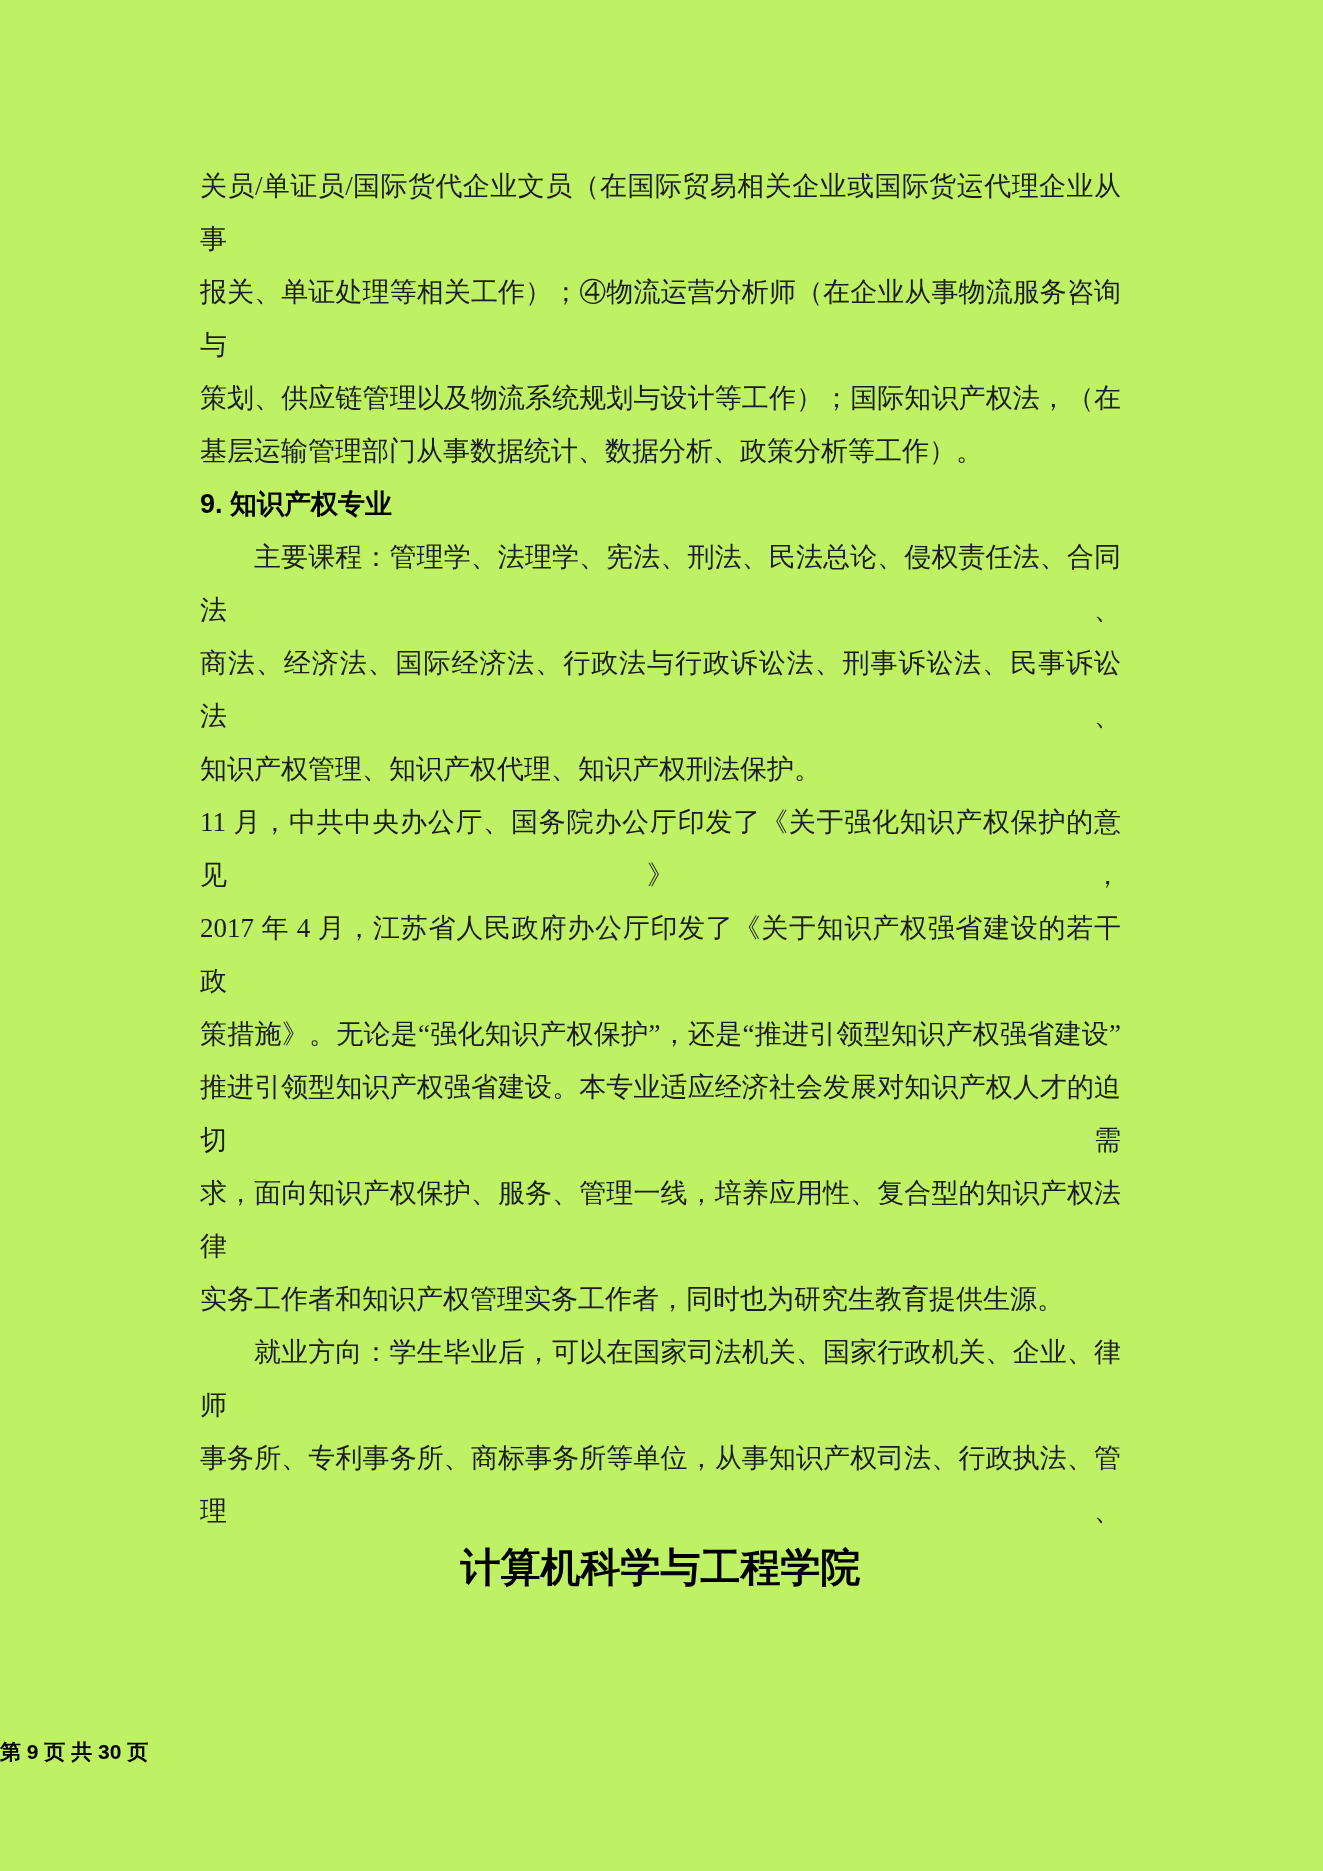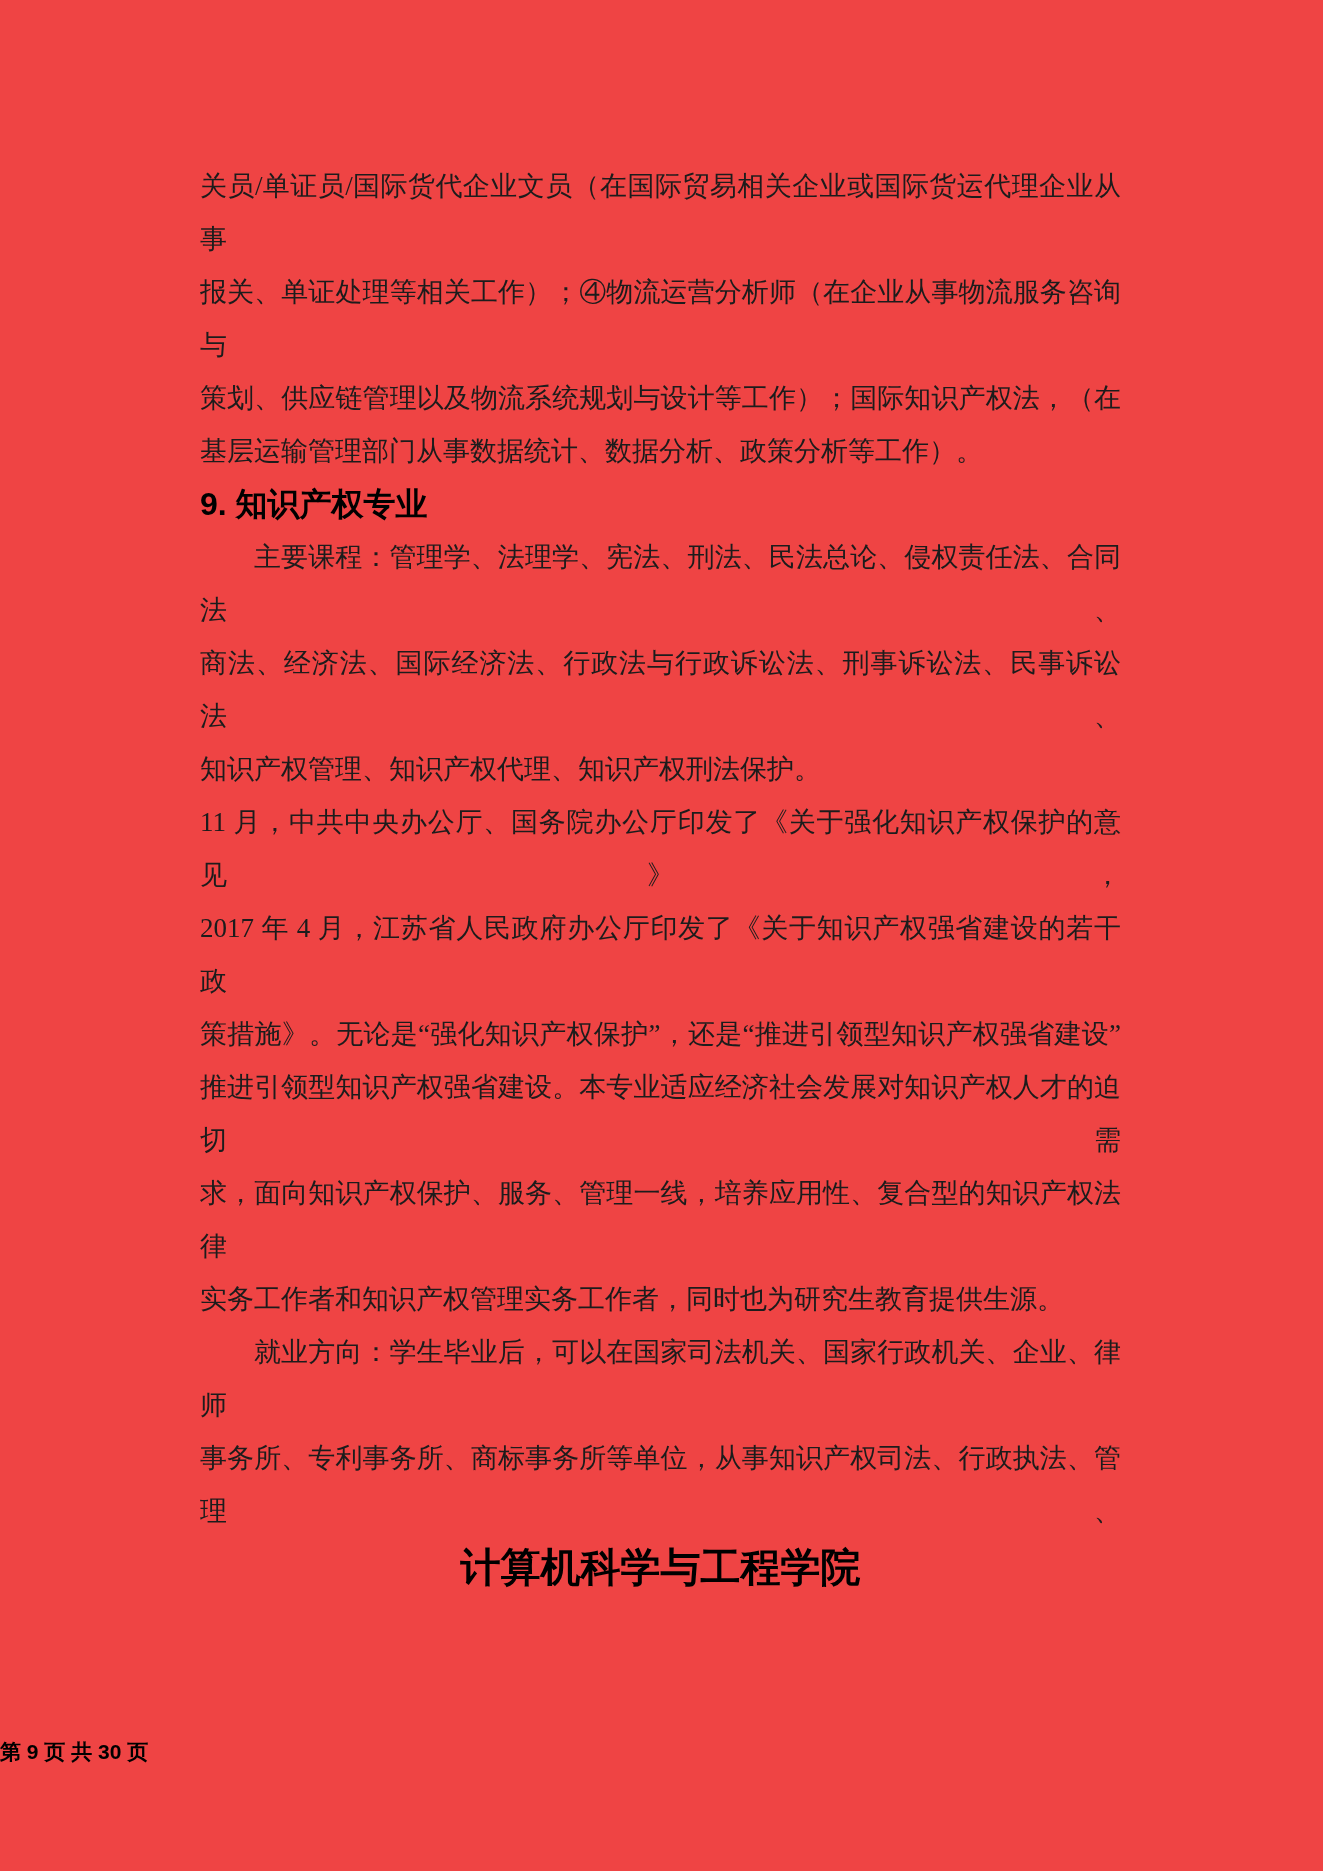--- a/index.html
+++ b/index.html
@@ -7,7 +7,7 @@
     position: relative;
     width: 1323px;
     height: 1871px;
-    background: #ef4444;
+    background: #bef264;
     overflow: hidden;
     font-family: "Liberation Serif", "DejaVu Serif", serif;
     color: #1c1c1c;

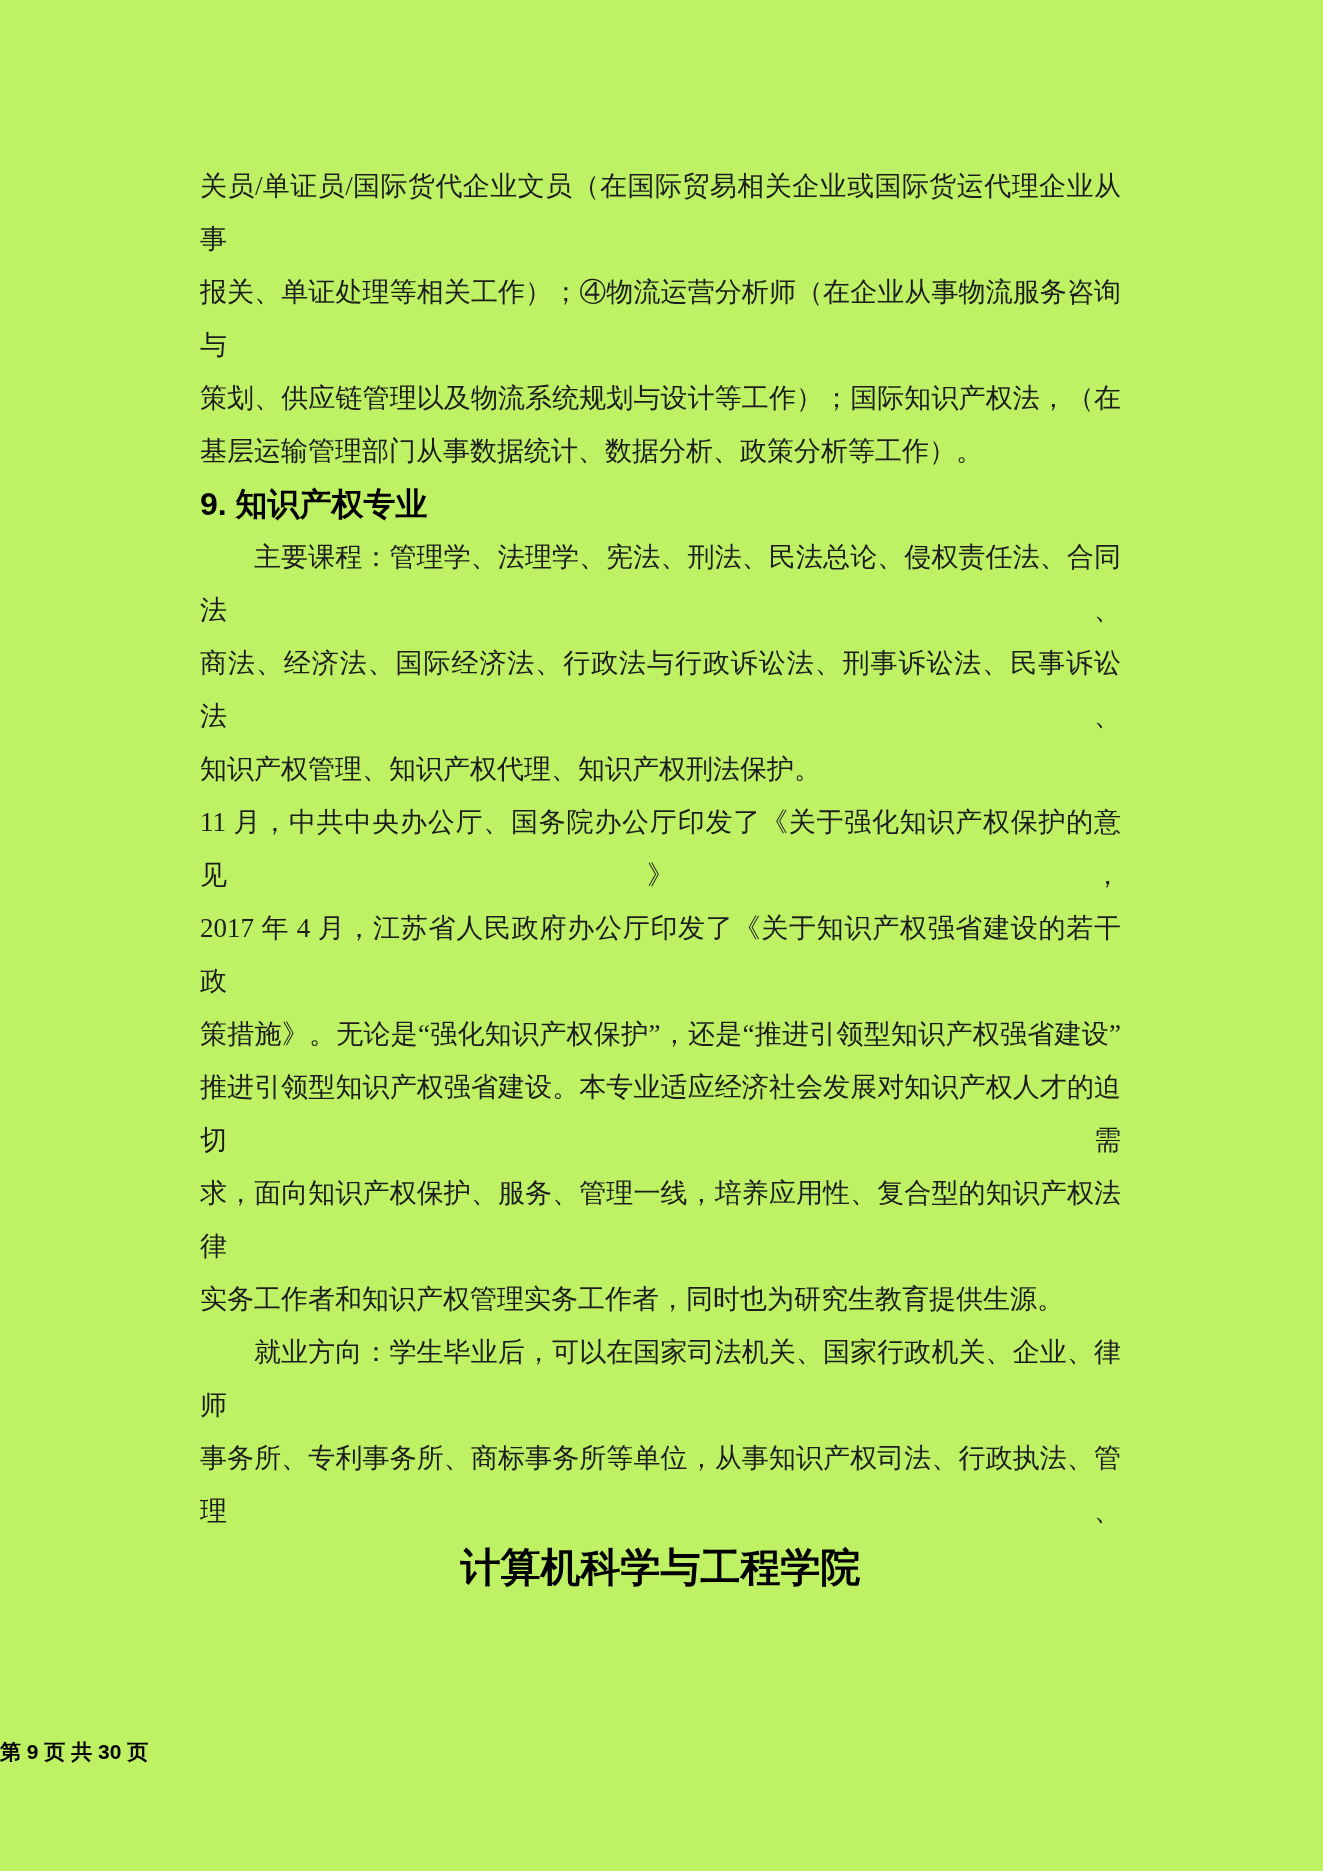--- a/index.html
+++ b/index.html
@@ -41,7 +41,7 @@
   h2.h-sub {
     margin: 0;
     font-family: "Liberation Sans", "DejaVu Sans", sans-serif;
-    font-size: 32px;
+    font-size: 27px;
     line-height: 53px;
     font-weight: bold;
     color: #000000;

